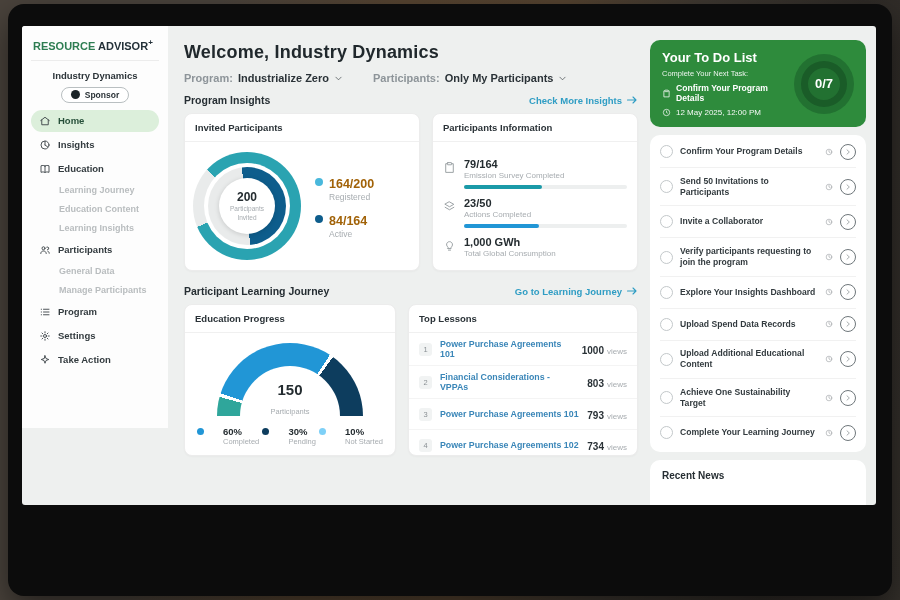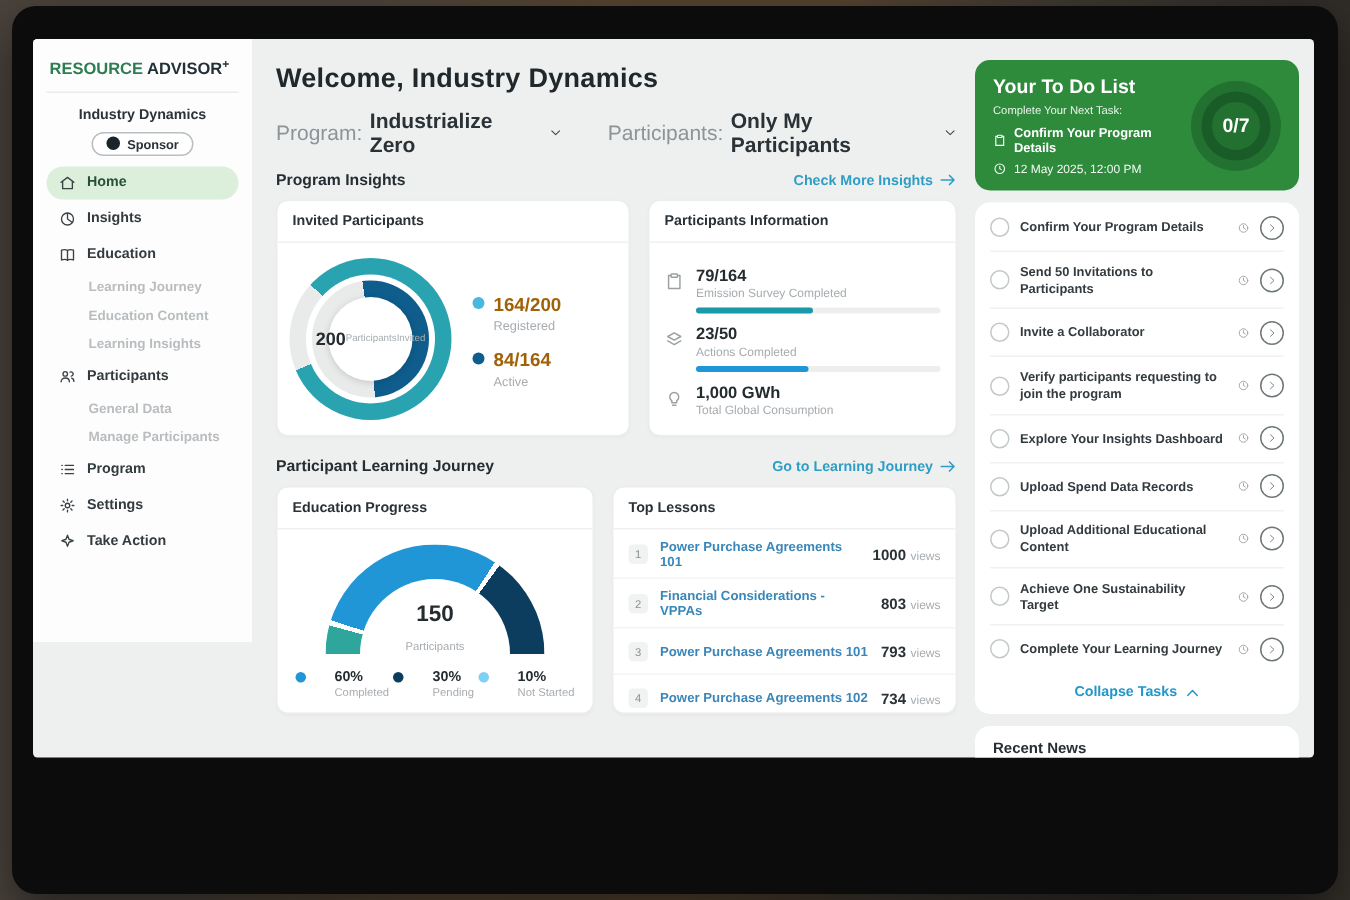--- a/index.html
+++ b/index.html
@@ -43,7 +43,7 @@
   
   .main { flex:1; min-width:0; padding:12px 10px 0 16px; }
   .title { font-size:18px; color:#20282c; margin:4px 0 9px; font-weight:bold; letter-spacing:.2px; }
-  .filters { display:flex; gap:30px; font-size:14px; color:#8d9499; margin-bottom:10px; align-items:center; }
+  .filters { display:flex; gap:30px; font-size:11px; color:#8d9499; margin-bottom:10px; align-items:center;font-weight:bold; }
   .filter { display:flex; align-items:center; gap:5px; cursor:pointer; }
   .filter b { color:#2a3237; }
   .filter svg { width:9px; height:9px; }

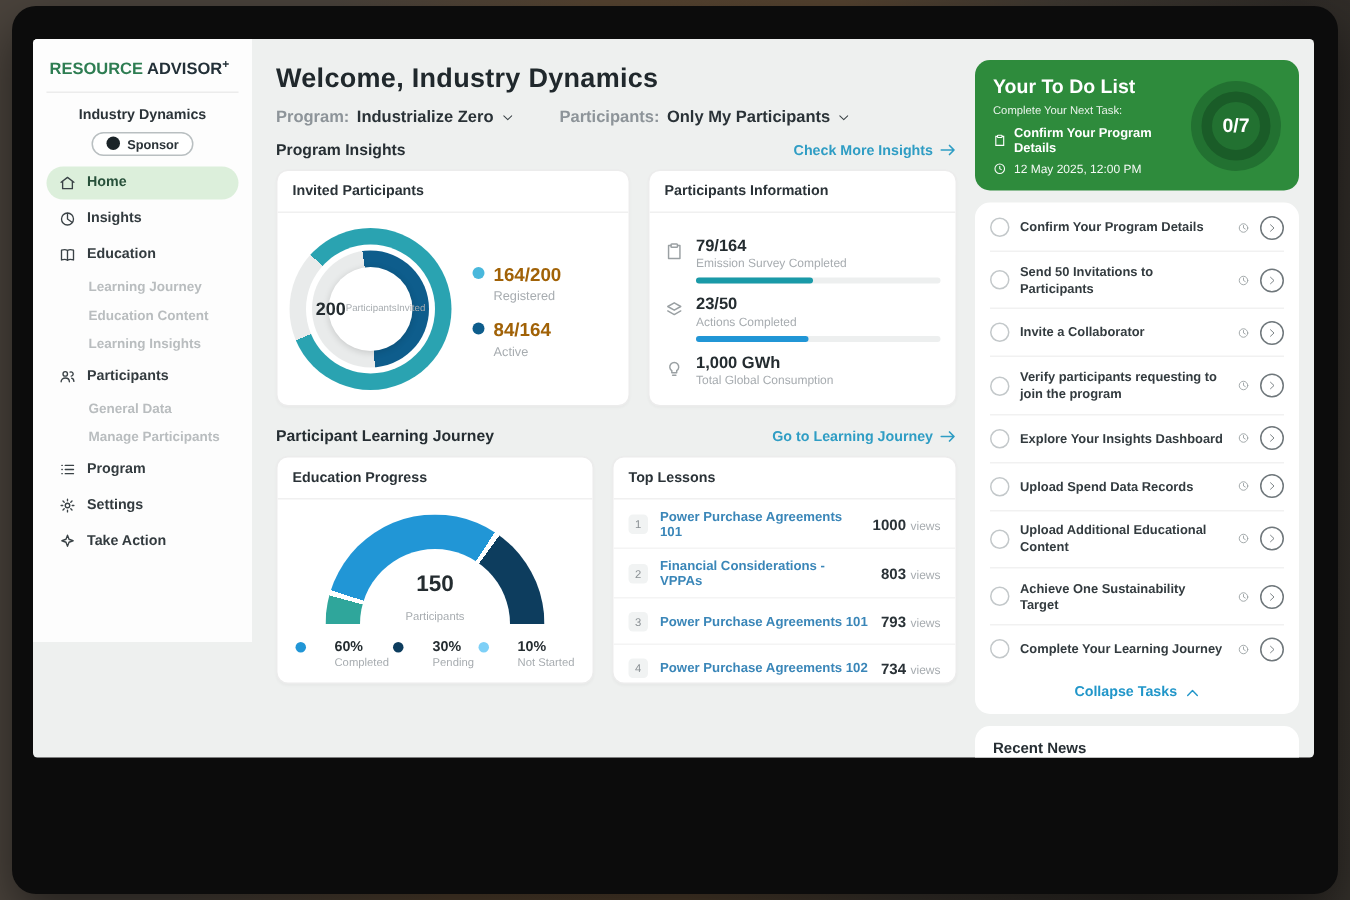--- a/index.html
+++ b/index.html
@@ -63,7 +63,7 @@
   .donut-outer-hole { position:absolute; inset:11px; border-radius:50%; background:#fff; }
   .donut-inner { position:absolute; inset:15px; border-radius:50%; }
   .donut-center { position:absolute; inset:26px; border-radius:50%; background:#fff;
-                  box-shadow:0 1px 5px rgba(0,0,0,.15); display:flex; flex-direction:row;
+                  box-shadow:0 1px 5px rgba(0,0,0,.15); display:flex; flex-direction:column;
                   align-items:center; justify-content:center; line-height:1.25; }
   .donut-center b { font-size:12px; color:#242c30; }
   .donut-center span { font-size:6.5px; color:#a7acb0; }

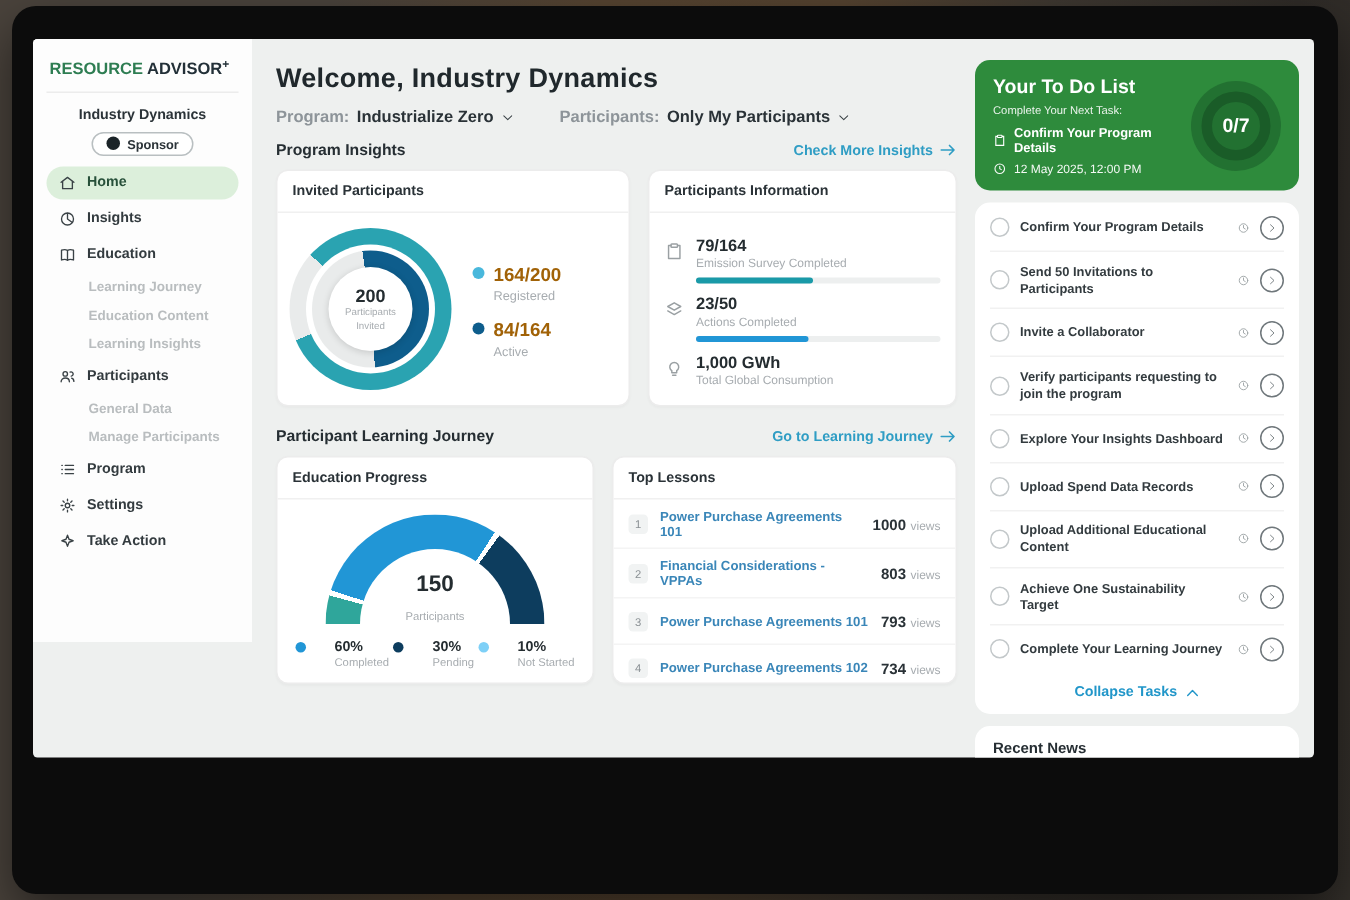--- a/index.html
+++ b/index.html
@@ -543,12 +543,6 @@
               </svg>
             </span>
         </div>
-        <div class="collapse">
-          <span>Collapse Tasks</span>
-          <svg viewBox="0 0 24 20" style="stroke:#2196c9;fill:none;stroke-width:2.4;stroke-linecap:round;stroke-linejoin:round">
-              <path d="M4 14 12 6l8 8"></path>
-            </svg>
-        </div>
       </div>
 
       <div class="news-card">

